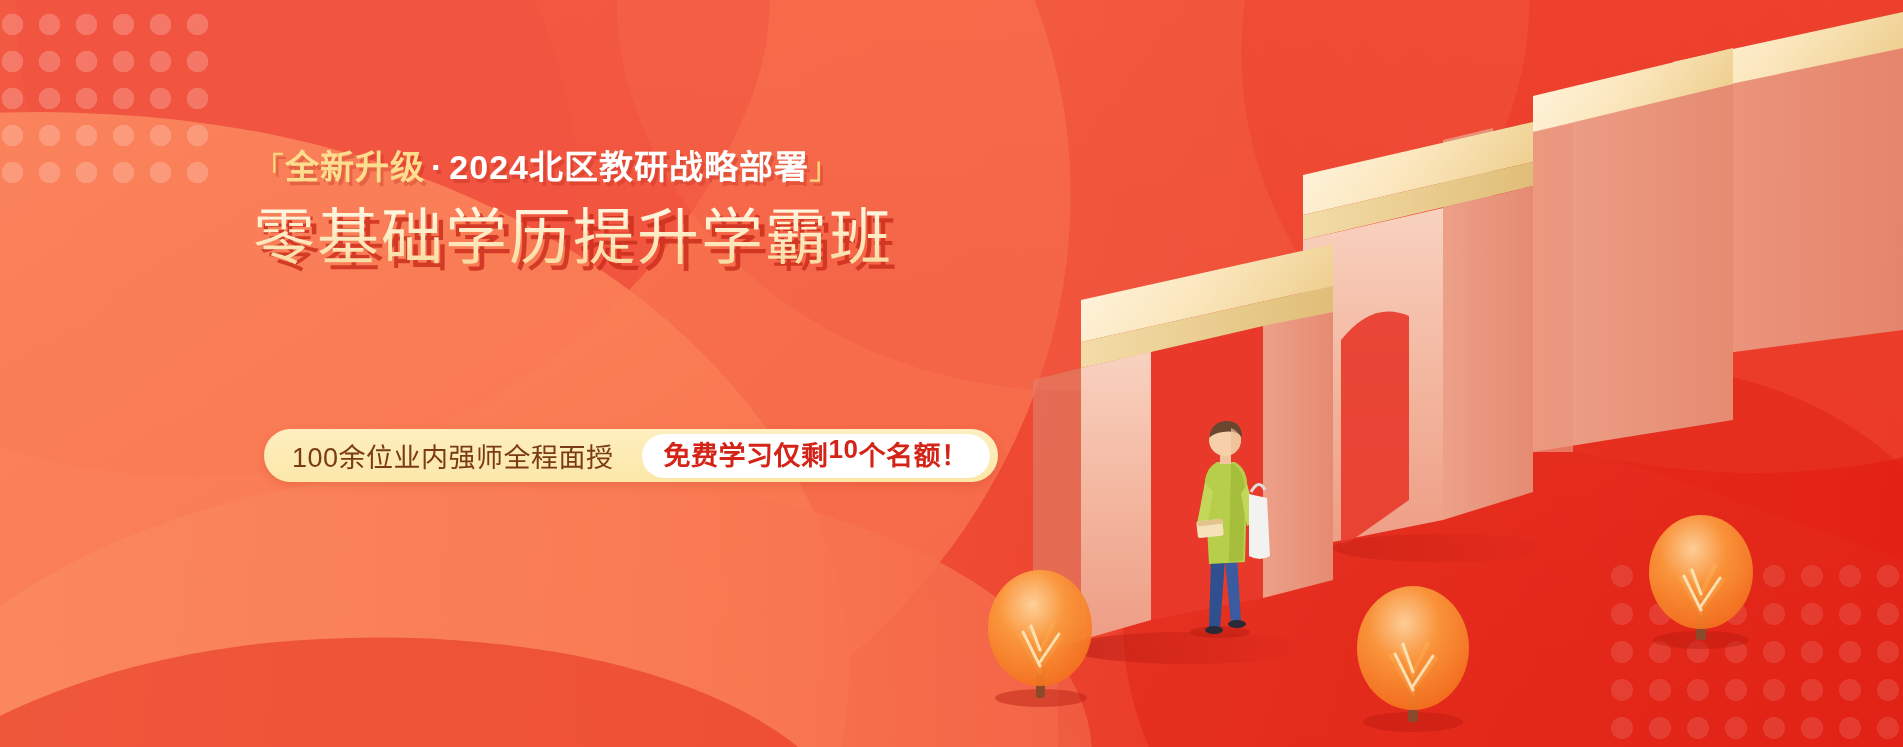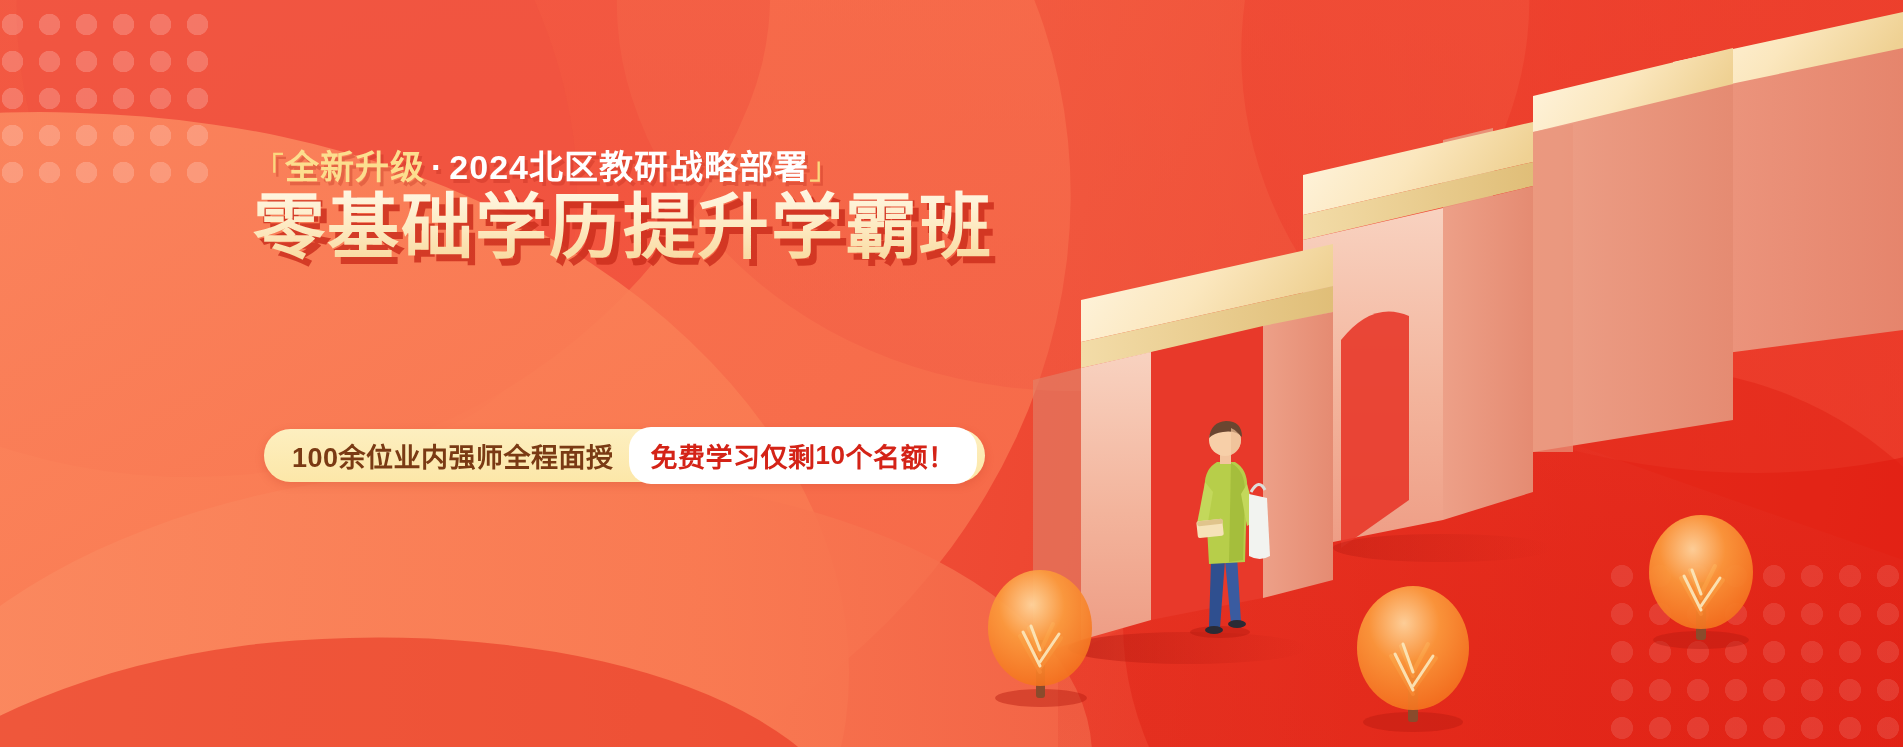--- a/index.html
+++ b/index.html
@@ -134,8 +134,9 @@
 
   
   .headline{
-    font-size:72px;
-    font-weight:700;
+    margin-top:16px;
+    font-size:62px;
+    font-weight:400;
     line-height:1.08;
     white-space:nowrap;
     color:#FCE9C4;

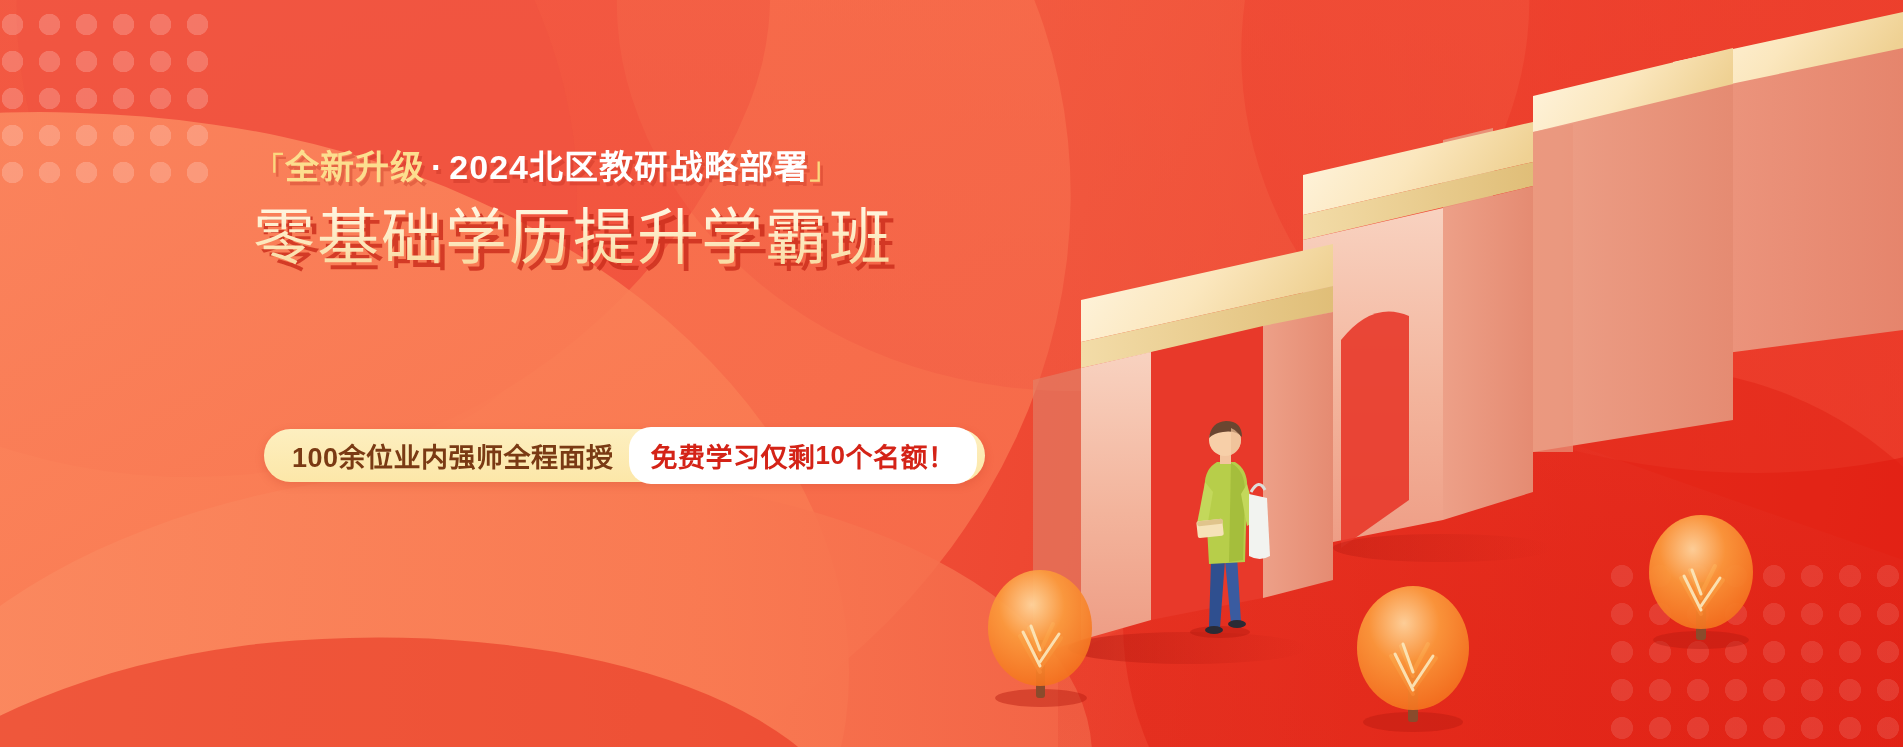--- a/index.html
+++ b/index.html
@@ -164,10 +164,10 @@
   .pill-left{
     color:#7A3A14;
     font-size:27px;
-    font-weight:700;
+    font-weight:400;
     letter-spacing:.5px;
     white-space:nowrap;
-    padding-right:15px;
+    padding-right:28px;
   }
   .pill-right{
     background:#FFFFFF;

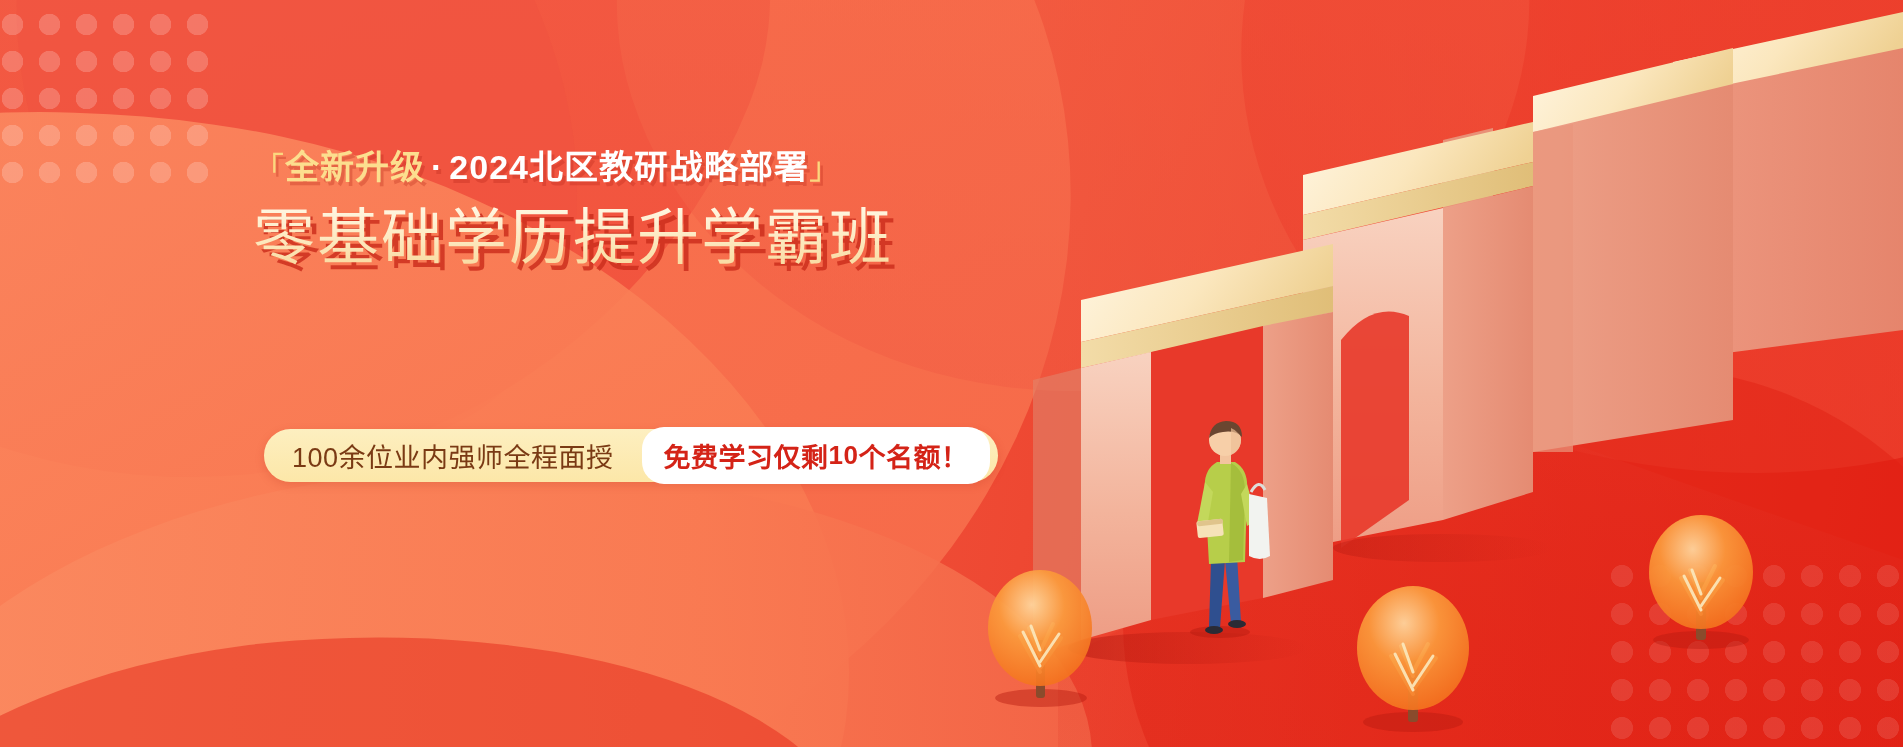--- a/index.html
+++ b/index.html
@@ -172,9 +172,8 @@
   .pill-right{
     background:#FFFFFF;
     border-radius:22px;
-    height:57px;
+    height:44px;
     display:flex;
-    align-items:center;
     padding:0 22px;
     color:#D42317;
     font-size:27px;

